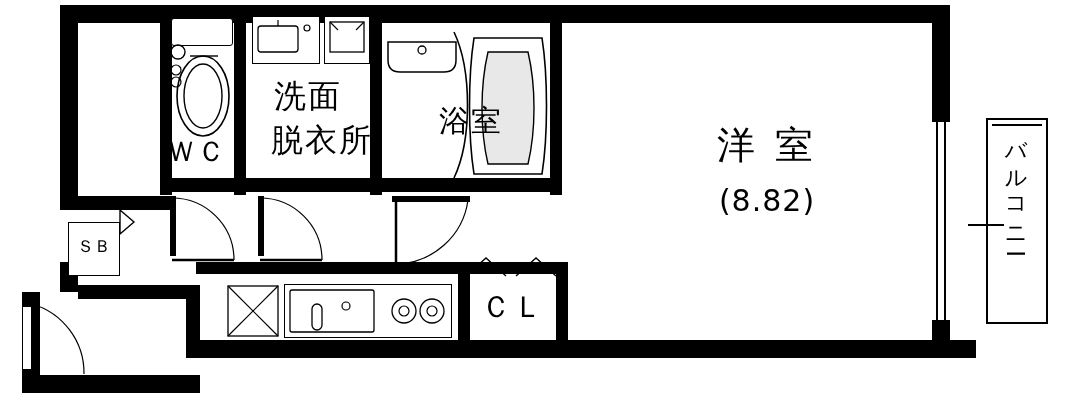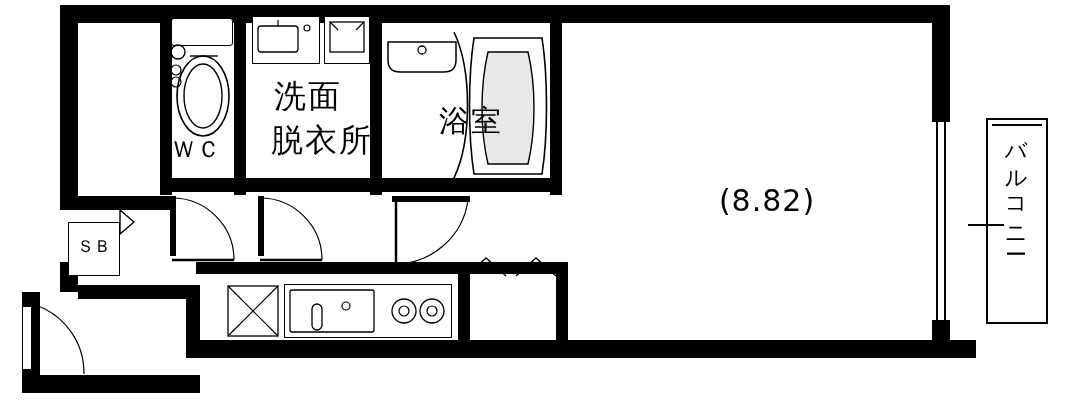--- a/index.html
+++ b/index.html
@@ -156,7 +156,7 @@
 
   <div class="wht" style="left:560px;top:5px;width:0px;height:0px;"></div>
 
-  <div class="lbl jp" style="left:160px;top:138px;width:74px;font-size:23px;letter-spacing:2px;">ＷＣ</div>
+  <div class="lbl jp" style="left:160px;top:138px;width:74px;font-size:28px;letter-spacing:2px;">ＷＣ</div>
 
   <div class="lbl jp" style="left:246px;top:80px;width:124px;font-size:32px;letter-spacing:2px;">洗面</div>
   <div class="lbl jp" style="left:246px;top:124px;width:124px;font-size:32px;letter-spacing:2px;padding-left:14px;">脱衣所</div>

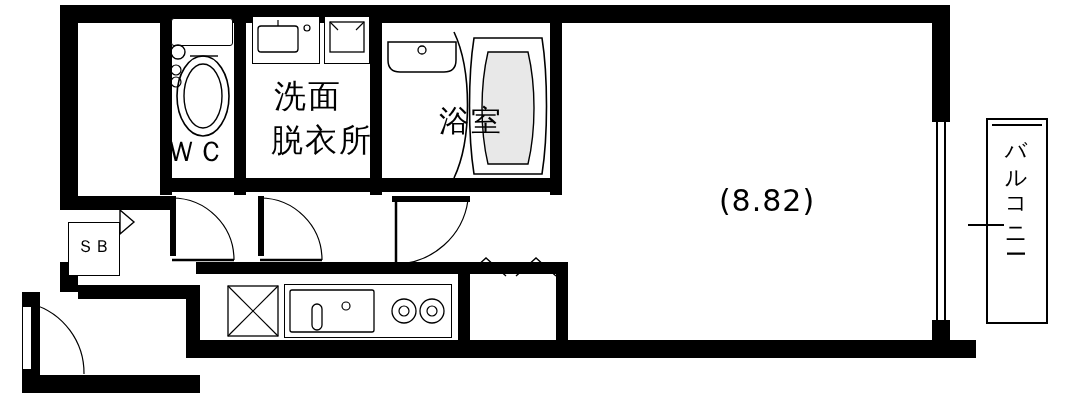--- a/index.html
+++ b/index.html
@@ -163,6 +163,7 @@
 
   <div class="lbl jp" style="left:382px;top:106px;width:98px;font-size:30px;letter-spacing:2px;padding-left:40px;">浴室</div>
 
+  <div class="lbl jp" style="left:652px;top:126px;width:230px;font-size:38px;letter-spacing:4px;">洋 室</div>
   <div class="lbl jp" style="left:652px;top:186px;width:230px;font-size:30px;letter-spacing:1px;">(8.82)</div>
 
   <div class="lbl jp" style="left:1003px;top:126px;width:24px;font-size:22px;writing-mode:vertical-rl;text-orientation:upright;letter-spacing:4px;">バルコニー</div>

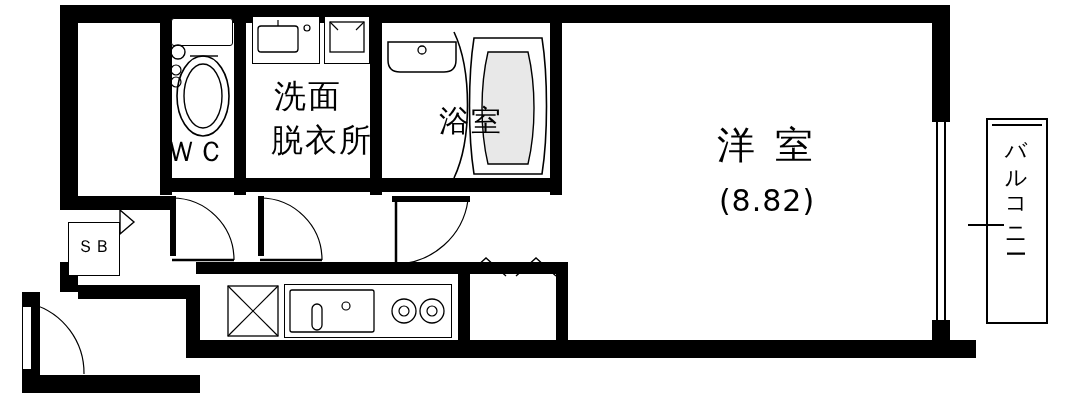--- a/index.html
+++ b/index.html
@@ -168,6 +168,7 @@
 
   <div class="lbl jp" style="left:1003px;top:126px;width:24px;font-size:22px;writing-mode:vertical-rl;text-orientation:upright;letter-spacing:4px;">バルコニー</div>
 
+  <div class="lbl jp" style="left:466px;top:292px;width:94px;font-size:30px;letter-spacing:2px;">ＣＬ</div>
 
 
   <div class="lbl jp" style="left:68px;top:238px;width:52px;font-size:17px;letter-spacing:0px;">ＳＢ</div>

